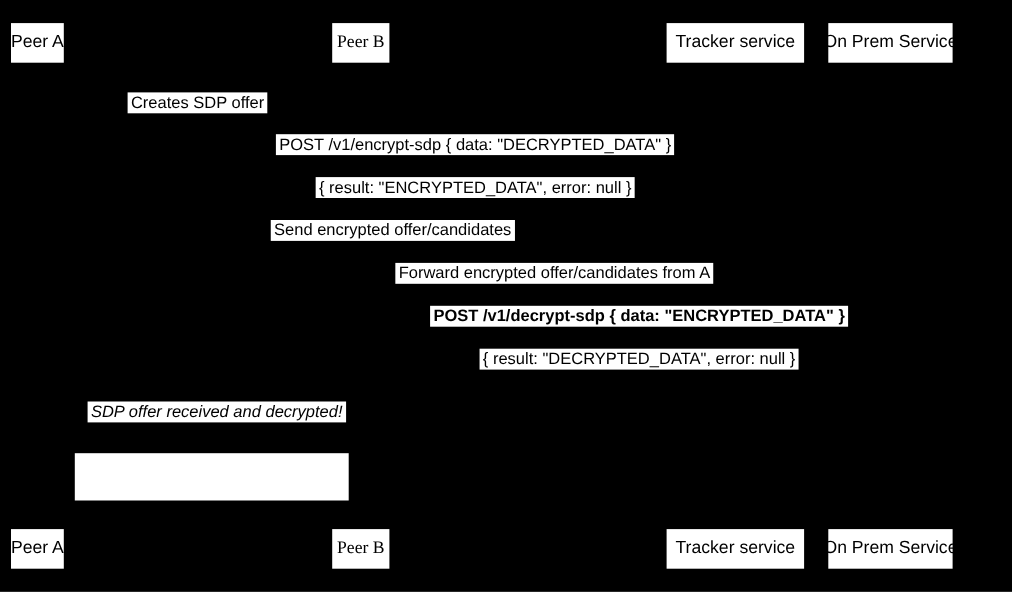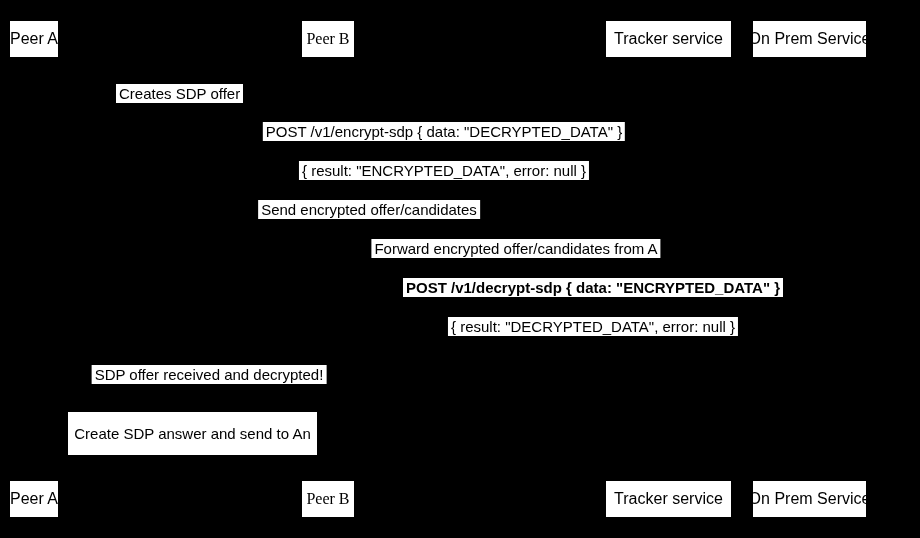--- a/index.html
+++ b/index.html
@@ -47,7 +47,6 @@
   }
   .msg.center {
     transform: translateX(-50%);
-    margin-left: 12px;
   }
   .note {
     position: absolute;

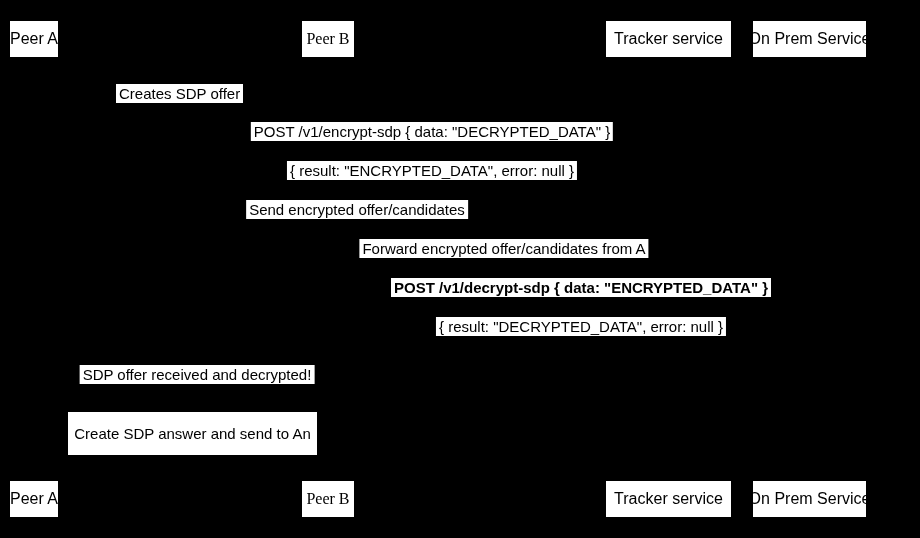--- a/index.html
+++ b/index.html
@@ -91,7 +91,7 @@
 
   <div class="msg center" style="left:581px; top:317px;">{ result: "DECRYPTED_DATA", error: null }</div>
 
-  <div class="msg center" style="left:197px; top:365px;">SDP offer received and decrypted!</div>
+  <div class="msg center" style="left:197px; top:365px;font-style:italic;">SDP offer received and decrypted!</div>
 
   <div class="note">
     <span>Create SDP answer and send to An</span>

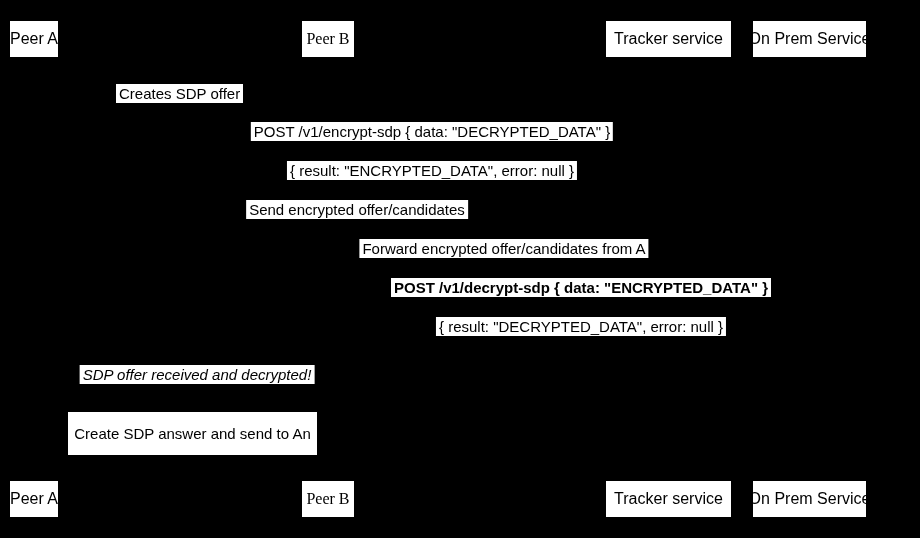--- a/index.html
+++ b/index.html
@@ -94,7 +94,6 @@
   <div class="msg center" style="left:197px; top:365px;font-style:italic;">SDP offer received and decrypted!</div>
 
   <div class="note">
-    <span>Create SDP answer and send to An</span>
   </div>
 
   <div class="row-bottom">

